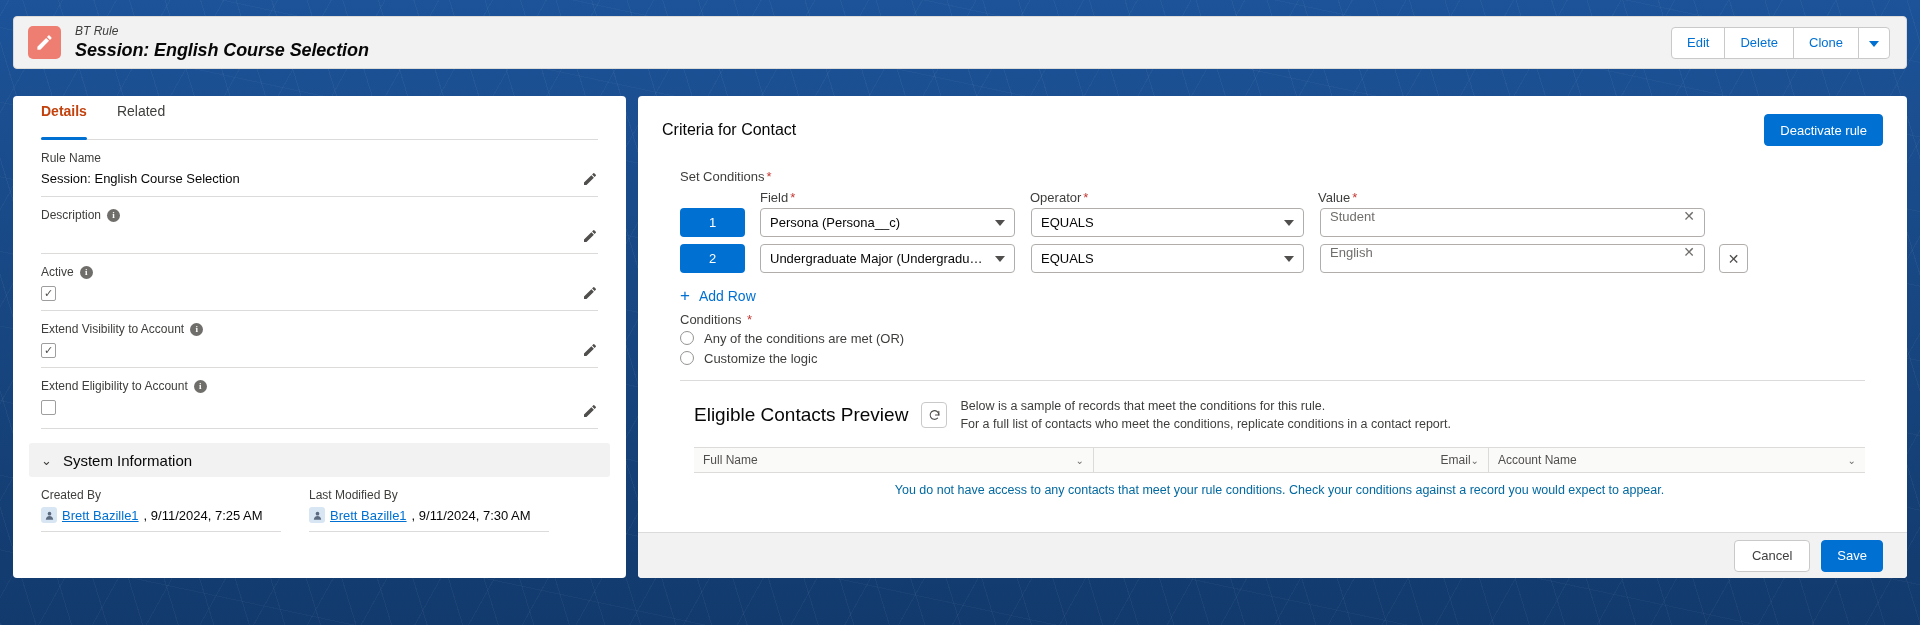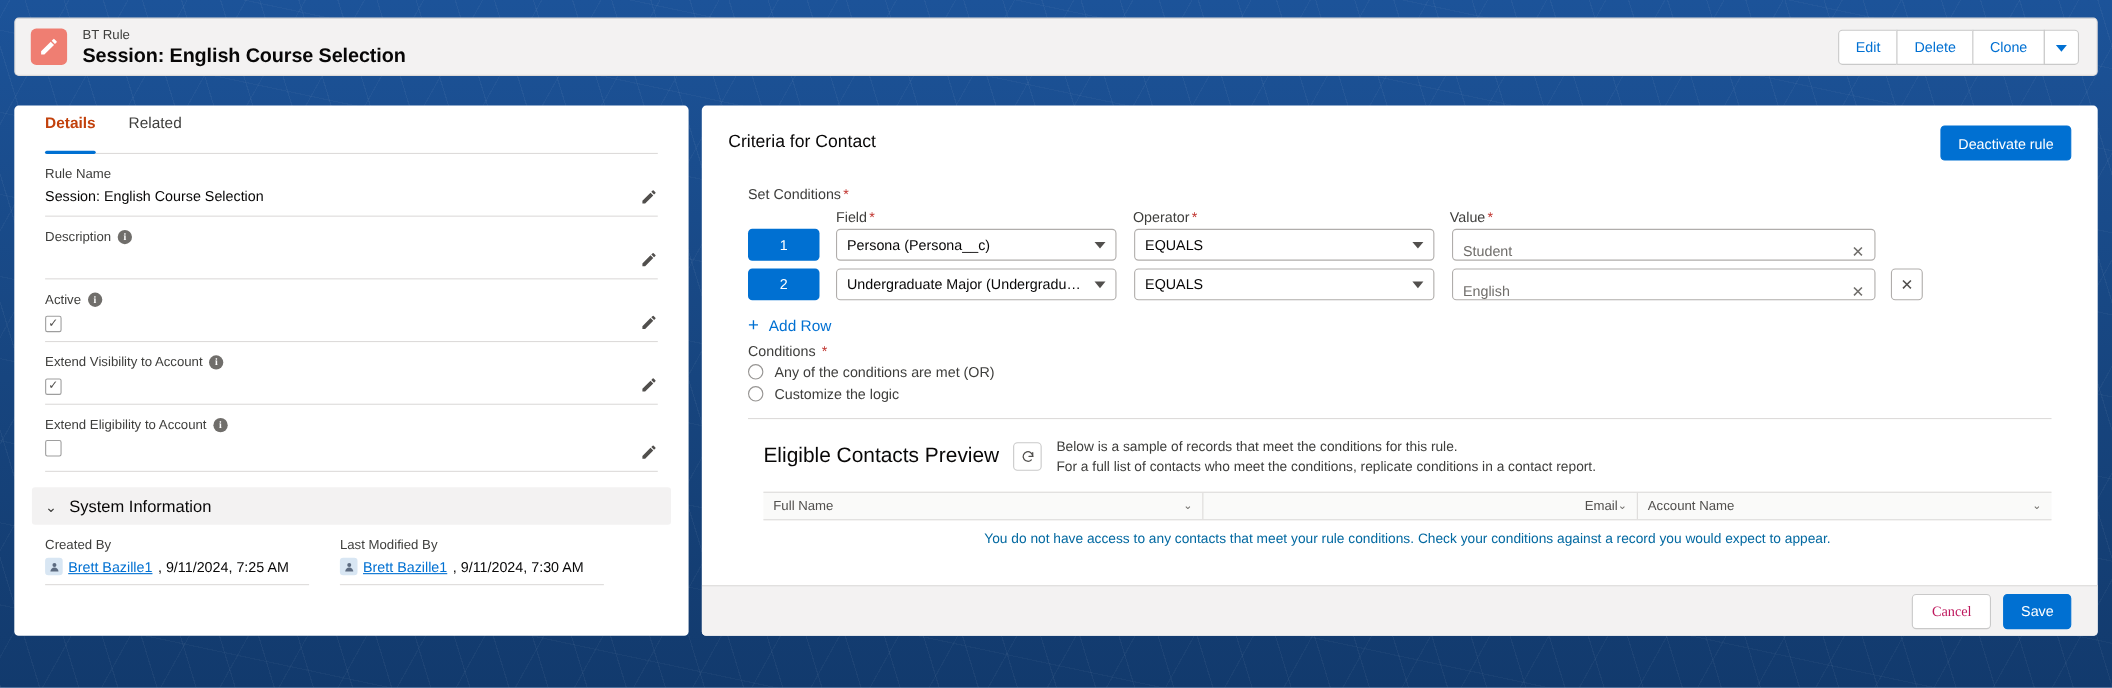--- a/index.html
+++ b/index.html
@@ -37,7 +37,7 @@
     flex: 0 0 auto;
   }
   .hdr-icon svg { display: block; }
-  .hdr-text { margin-left: 14px; line-height: 1.12; }
+  .hdr-text { margin-left: 14px; line-height: 1.12; font-style: italic; }
   .hdr-eyebrow { font-size: 12px; color: #3e3e3c; }
   .hdr-title { font-size: 18px; font-weight: bold; color: #080707; letter-spacing: -.1px; margin-top: 1px; }
   .hdr-actions { margin-left: auto; display: flex; }

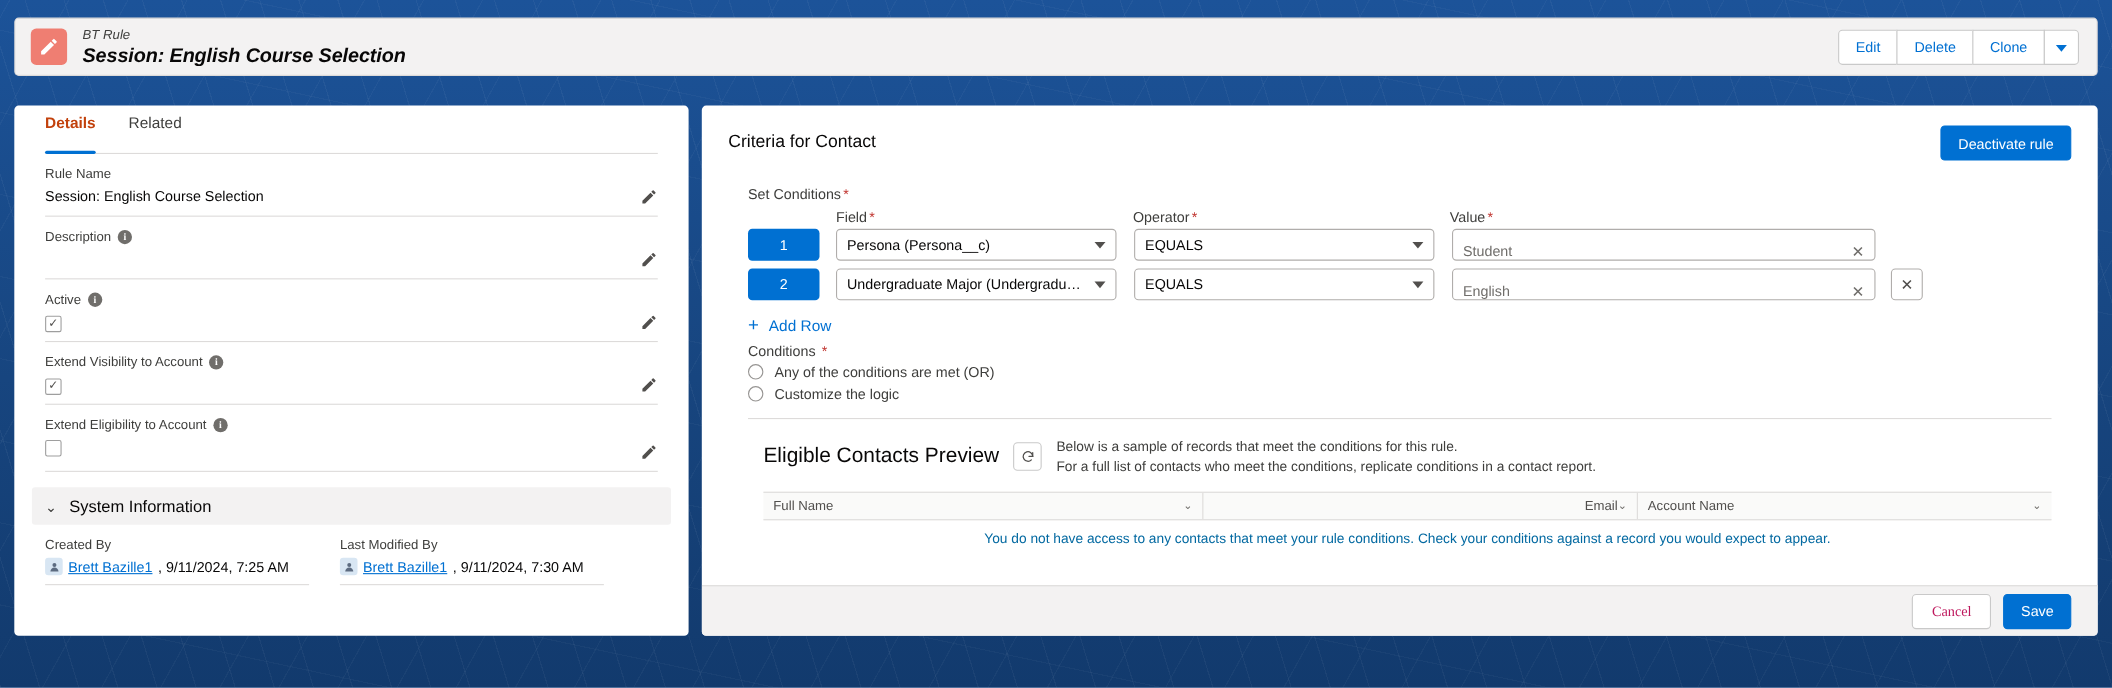--- a/index.html
+++ b/index.html
@@ -217,7 +217,7 @@
     width: 385px; height: 29px;
     border: 1px solid #b0adab; border-radius: 4px;
     background: #fff; font-size: 13px; color: #706e6b;
-    display: flex; align-items: flex-end; padding: 0 9px;
+    display: flex; align-items: flex-start; padding: 0 9px;
   }
   .txtfield .txt { flex: 1 1 auto; }
   .x-inline { color: #706e6b; font-size: 14px; cursor: pointer; line-height: 1; }

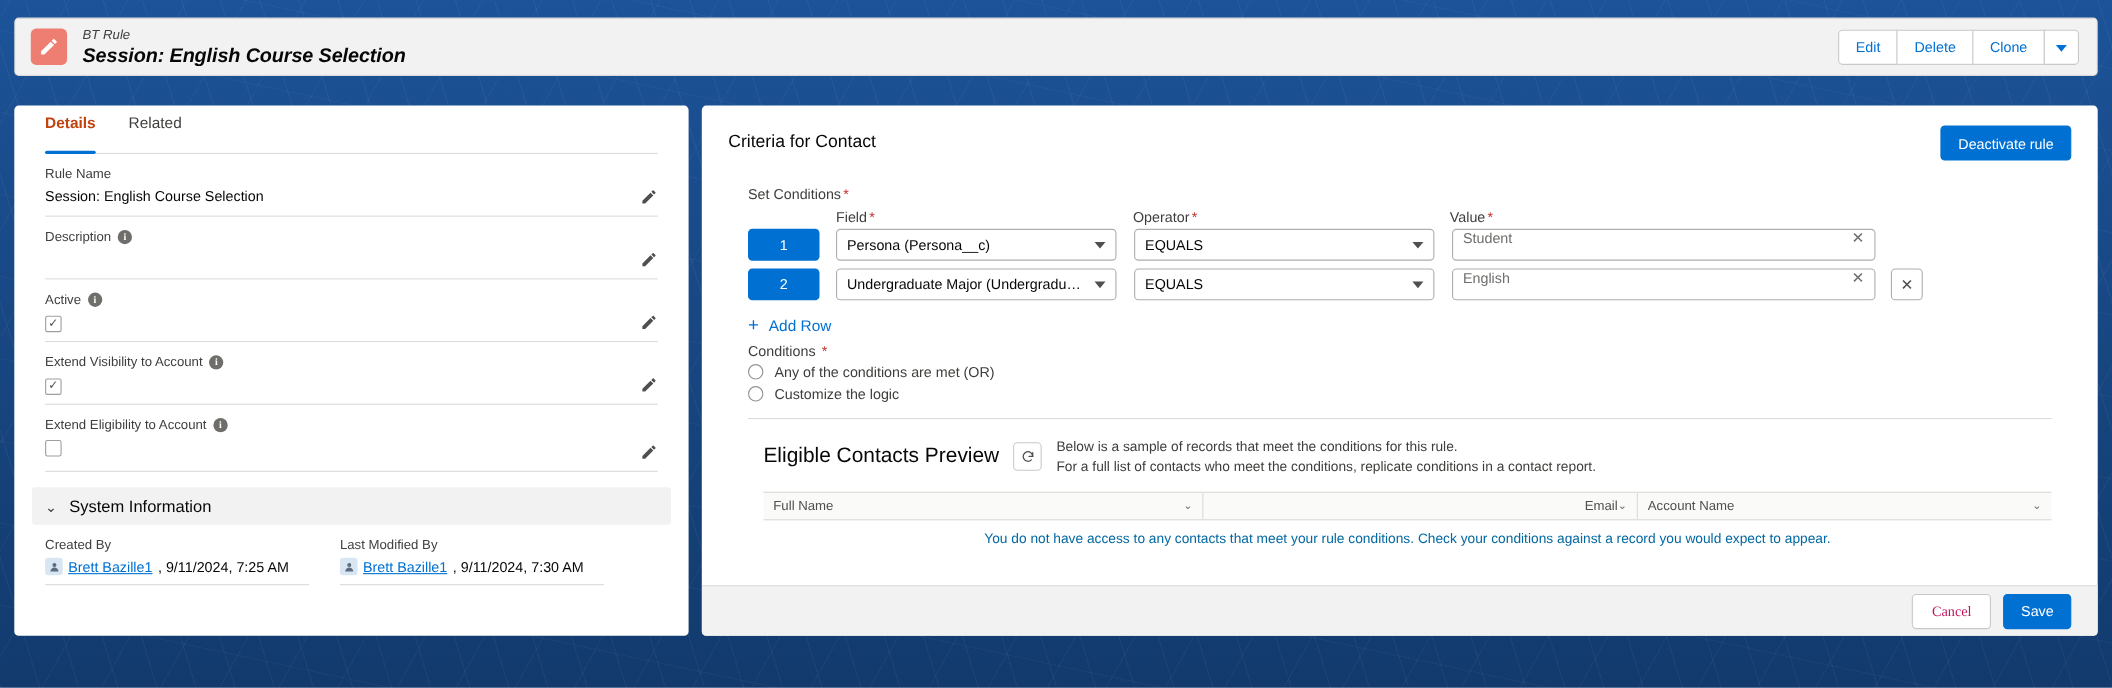--- a/index.html
+++ b/index.html
@@ -171,9 +171,9 @@
     margin-left: auto; cursor: pointer;
   }
   .btn-neutral {
-    background: #fff; color: #be185d;
+    background: #fff; color: #404040;
     border: 1px solid #c9c9c9; border-radius: 4px;
-    font-size: 13px; font-family: Liberation Serif, serif;
+    font-size: 13px; font-family: Liberation Sans, sans-serif;
     height: 32px; padding: 0 17px; cursor: pointer;
   }
   .req { color: #c23934; margin-left: 2px; }

